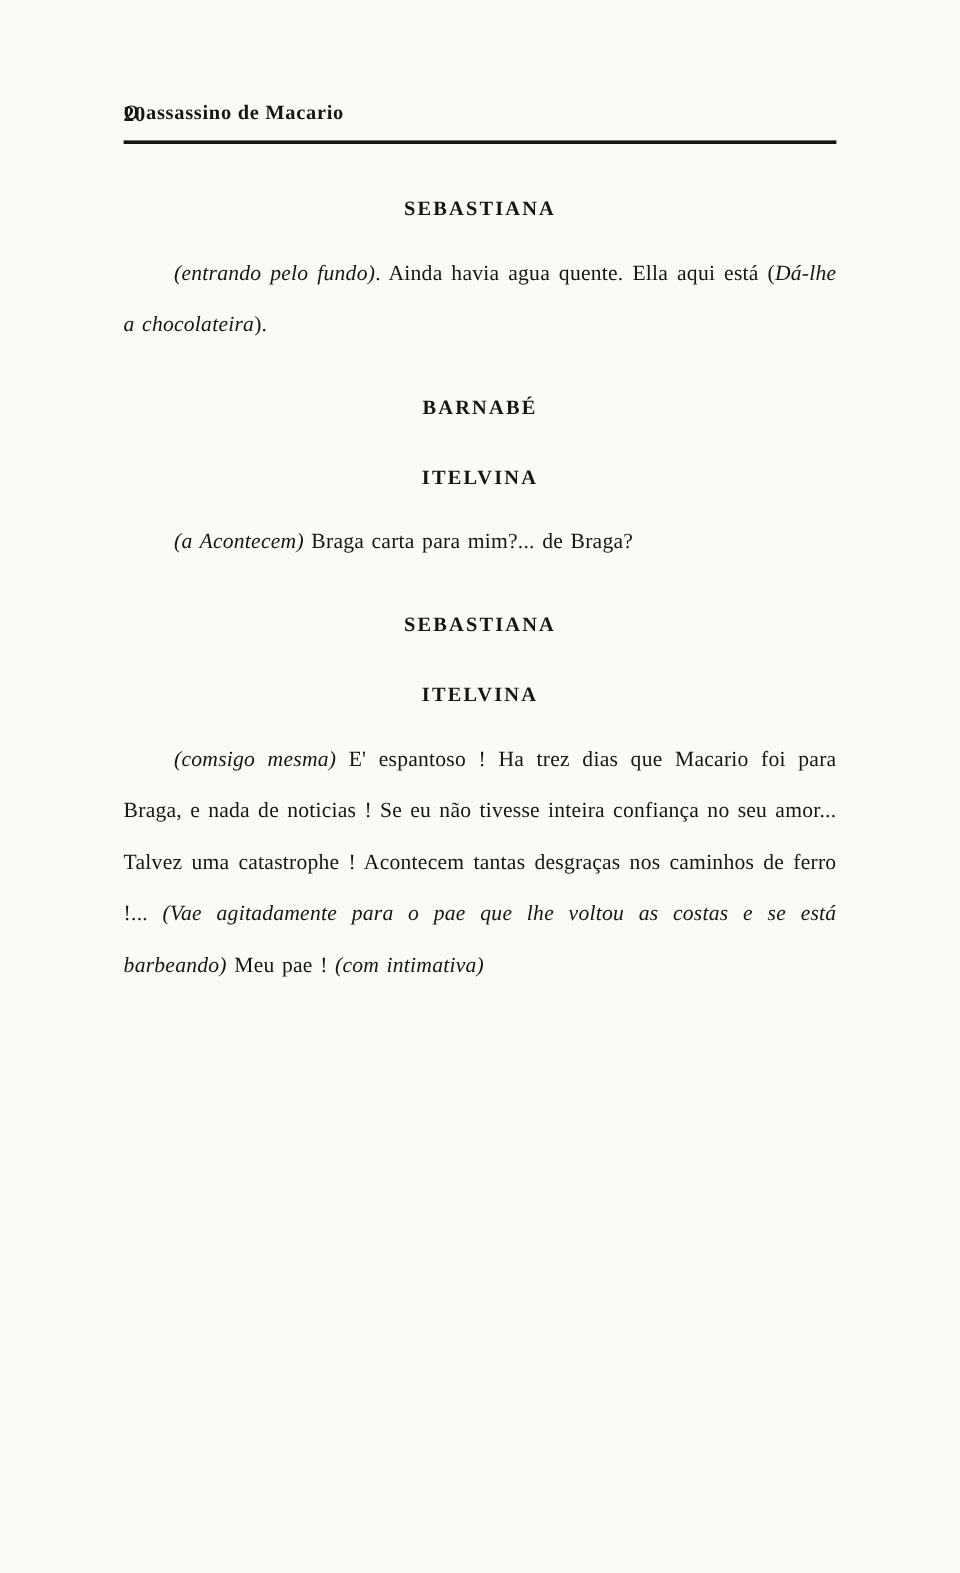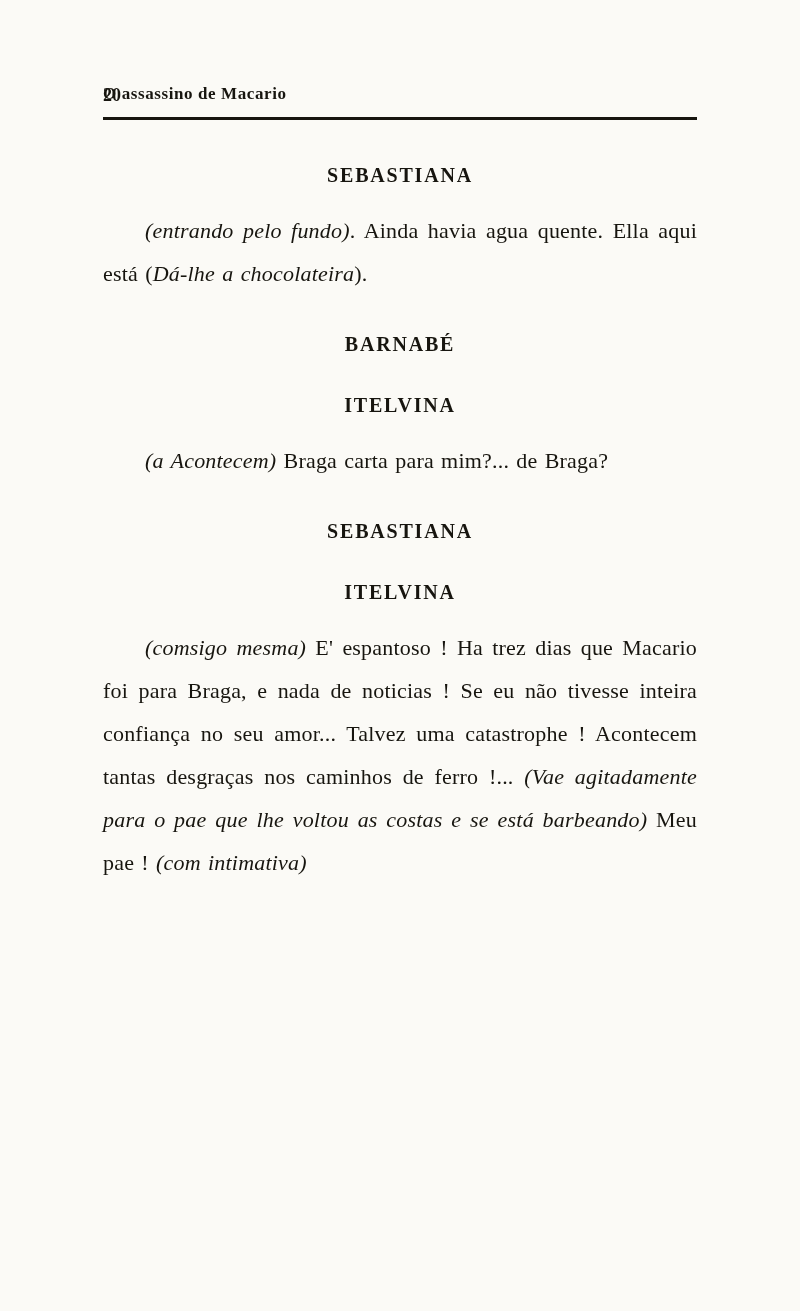--- a/index.html
+++ b/index.html
@@ -45,7 +45,7 @@
   }
   .speaker {
     text-align: center;
-    font-size: 20px;
+    font-size: 17px;
     font-weight: bold;
     letter-spacing: 1.8px;
     margin: 38px 0 22px 0;

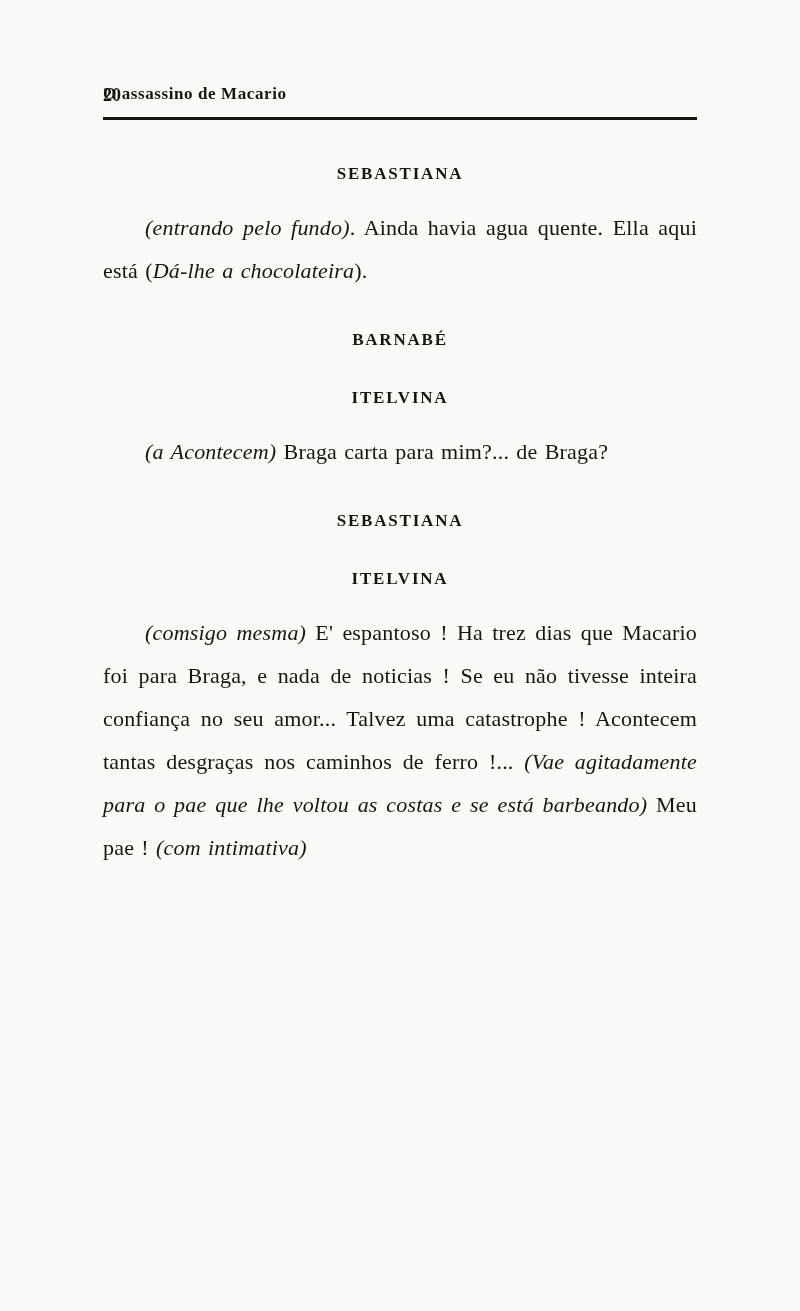--- a/index.html
+++ b/index.html
@@ -55,7 +55,7 @@
   }
   .para {
     margin: 0;
-    font-size: 22px;
+    font-size: 18px;
     line-height: 43px;
     text-align: justify;
     text-indent: 42px;

